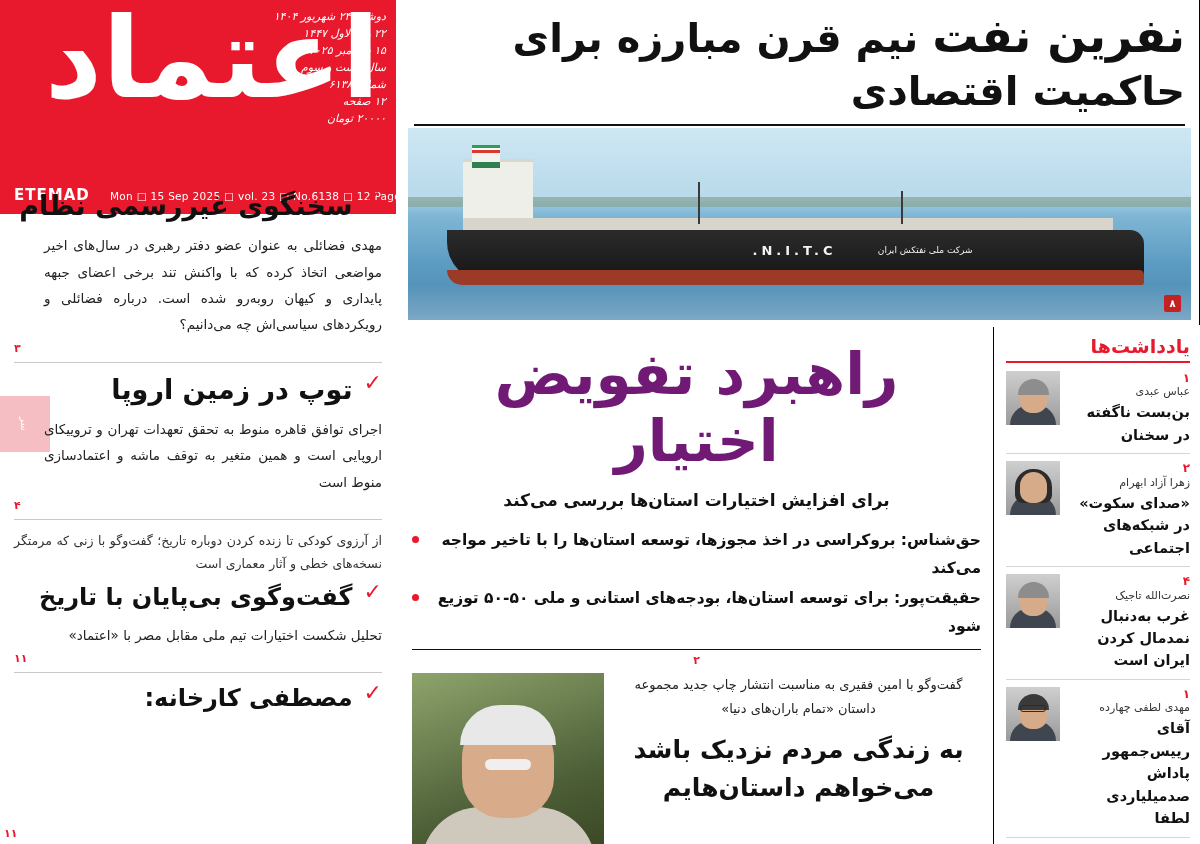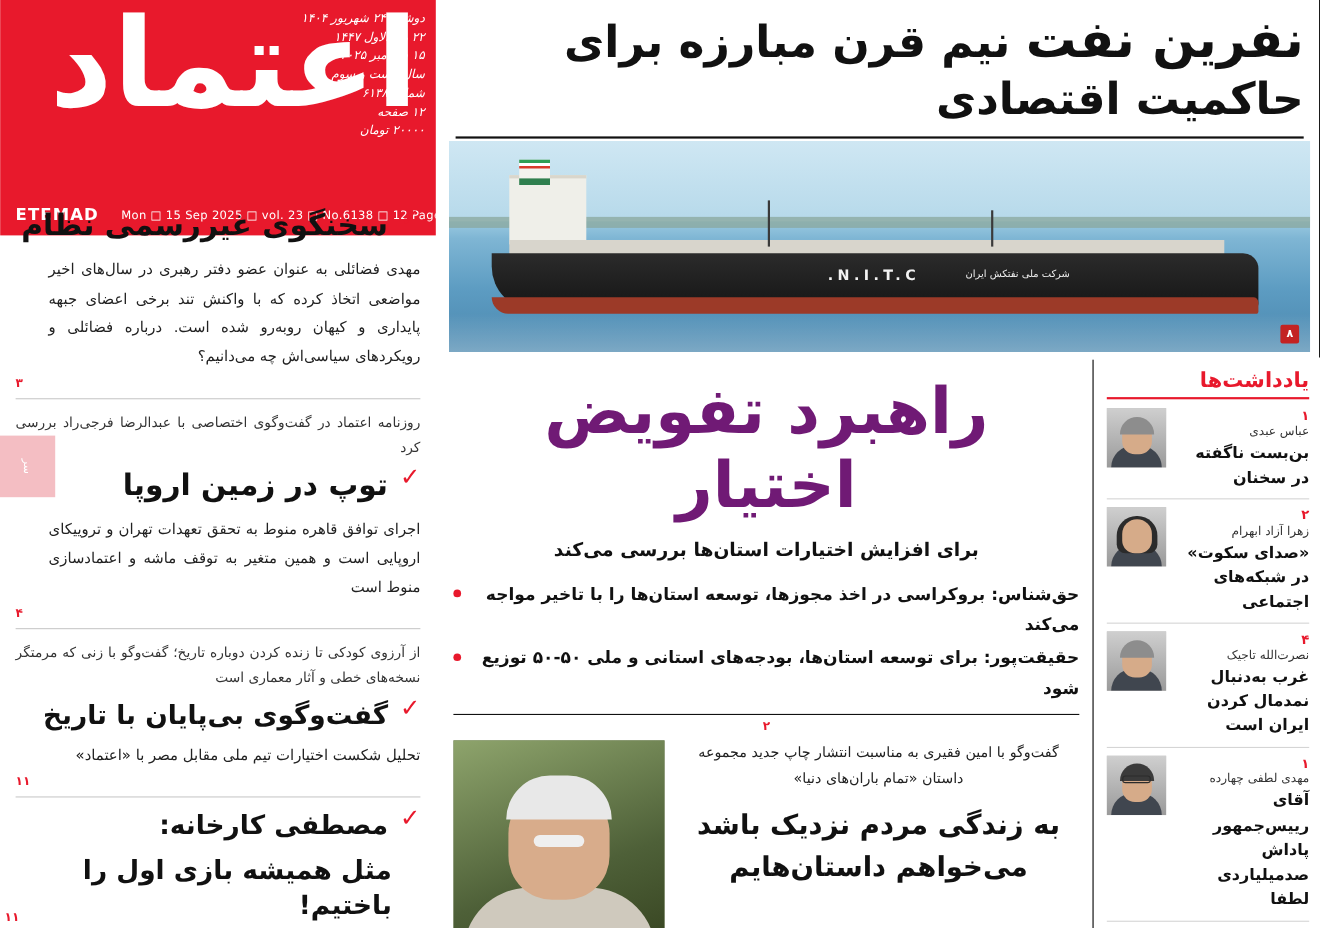--- a/index.html
+++ b/index.html
@@ -468,7 +468,6 @@
       <div class="lead-sub">مهدی فضائلی به عنوان عضو دفتر رهبری در سال‌های اخیر مواضعی اتخاذ کرده که با واکنش تند برخی اعضای جبهه پایداری و کیهان روبه‌رو شده است. درباره فضائلی و رویکردهای سیاسی‌اش چه می‌دانیم؟</div>
       <div class="pagenum">۳</div>
       <div class="rule"></div>
-      <div class="thin-note">روزنامه اعتماد در گفت‌وگوی اختصاصی با عبدالرضا فرجی‌راد بررسی کرد</div>
     </div>
 
     <div>

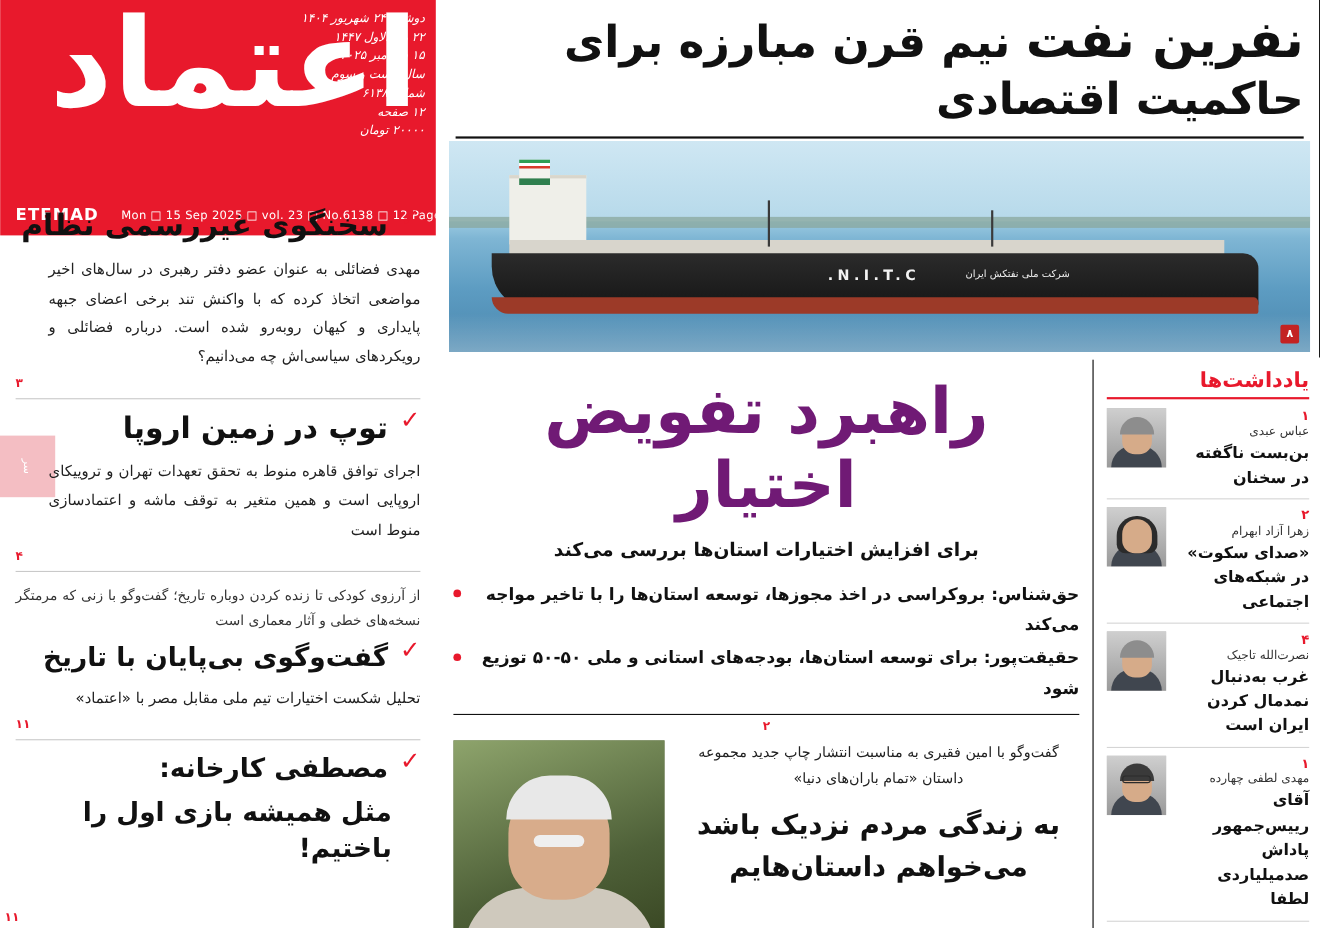--- a/index.html
+++ b/index.html
@@ -495,9 +495,6 @@
       <div class="lead-headline small">
         <span class="check">✓</span>
         <span>مصطفی کارخانه:</span>
-      </div>
-      <div class="lead-headline small" style="padding-right:26px;">
-        <span>مثل همیشه بازی اول را باختیم!</span>
       </div>
 
     </div>

